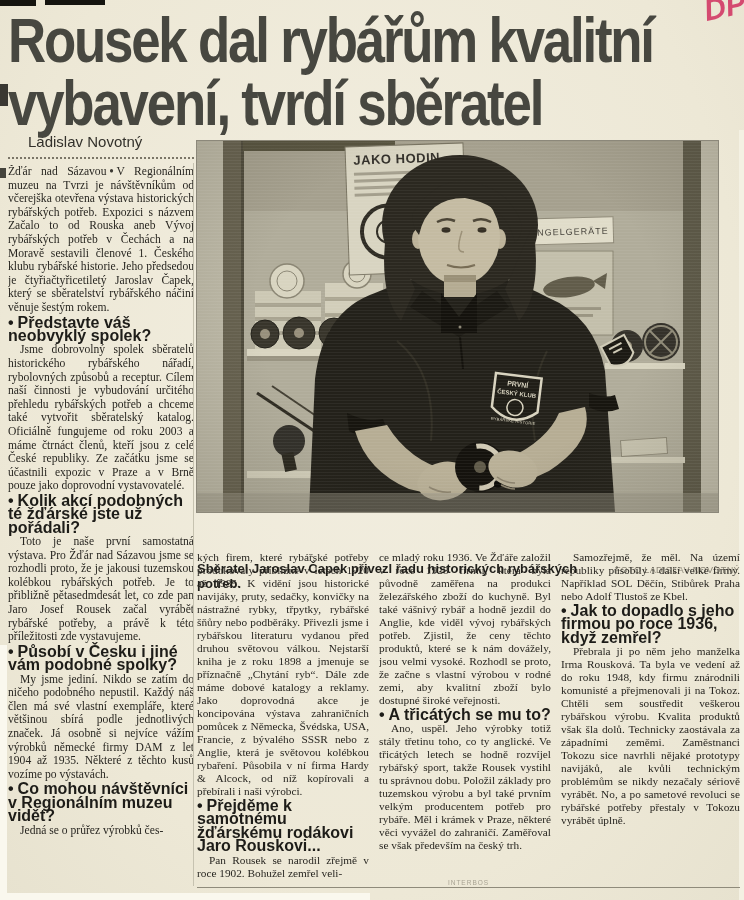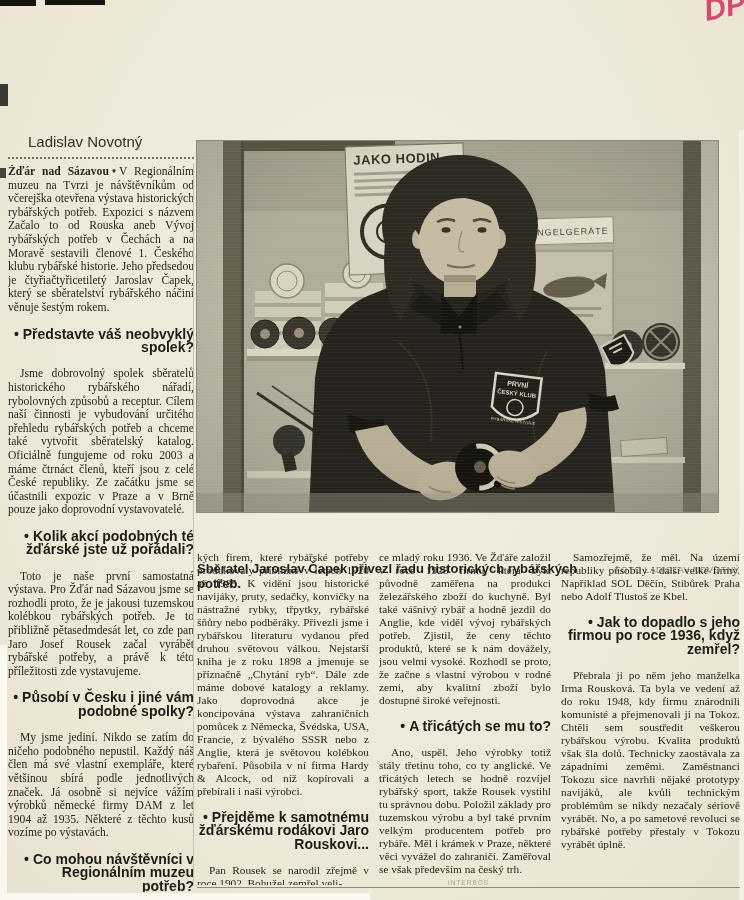--- a/index.html
+++ b/index.html
@@ -101,6 +101,10 @@
   <div class="corner-annotation">DP</div>
 
 
+  <div class="headline">
+    <div class="hl-line"><span class="hl-inner">Rousek dal rybářům kvalitní</span></div>
+    <div class="hl-line"><span class="hl-inner">vybavení, tvrdí sběratel</span></div>
+  </div>
 
   <div class="byline">Ladislav Novotný</div>
   <div class="byline-rule"></div>

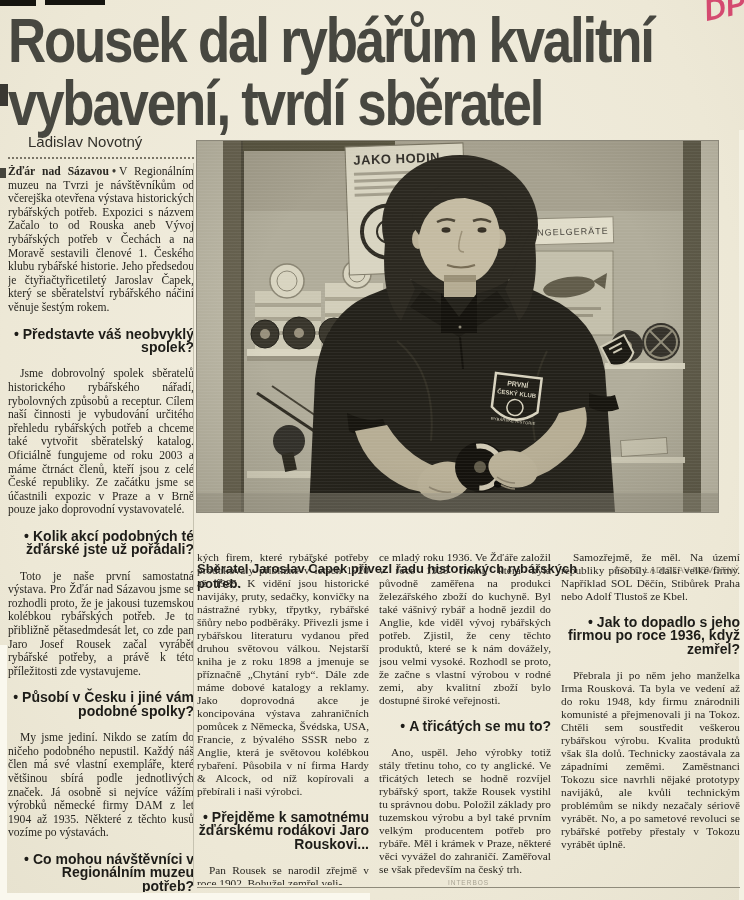--- a/index.html
+++ b/index.html
@@ -61,7 +61,7 @@
     text-align:right; margin:13px 0;
   }
   .q .bullet{margin-right:4px;}
-  .lead .dateline{font-weight:700; font-family:"Liberation Serif","DejaVu Serif",serif;}
+  .lead .dateline{font-weight:400; font-family:"Liberation Serif","DejaVu Serif",serif;}
   .lead .sep{font-weight:700; padding:0 3px; color:#3c3a33;}
   .col-rule{position:absolute; left:193px; top:163px; height:723px; width:0; border-left:1px solid #c6c2b0;}
   

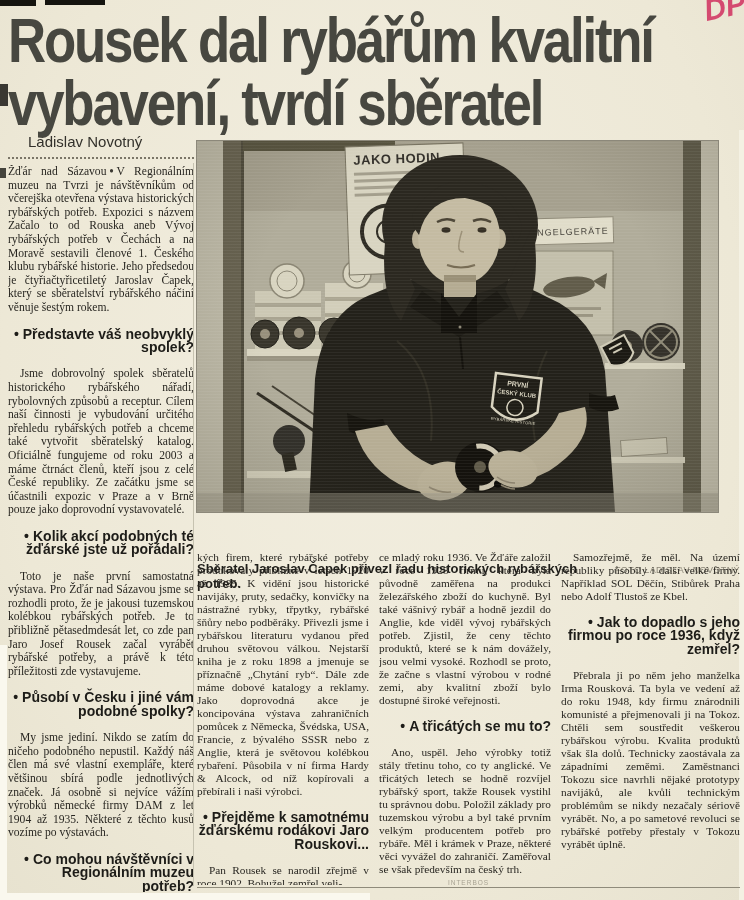--- a/index.html
+++ b/index.html
@@ -57,8 +57,8 @@
   .col p.ans{text-indent:12px;}
   .col p.q{
     font-family:"Liberation Sans",sans-serif; font-weight:700;
-    font-size:14px; line-height:13.4px; color:#1d1c18;
-    text-align:right; margin:13px 0;
+    font-size:16px; line-height:13.4px; color:#1d1c18;
+    text-align:left; margin:1px 0;
   }
   .q .bullet{margin-right:4px;}
   .lead .dateline{font-weight:400; font-family:"Liberation Serif","DejaVu Serif",serif;}

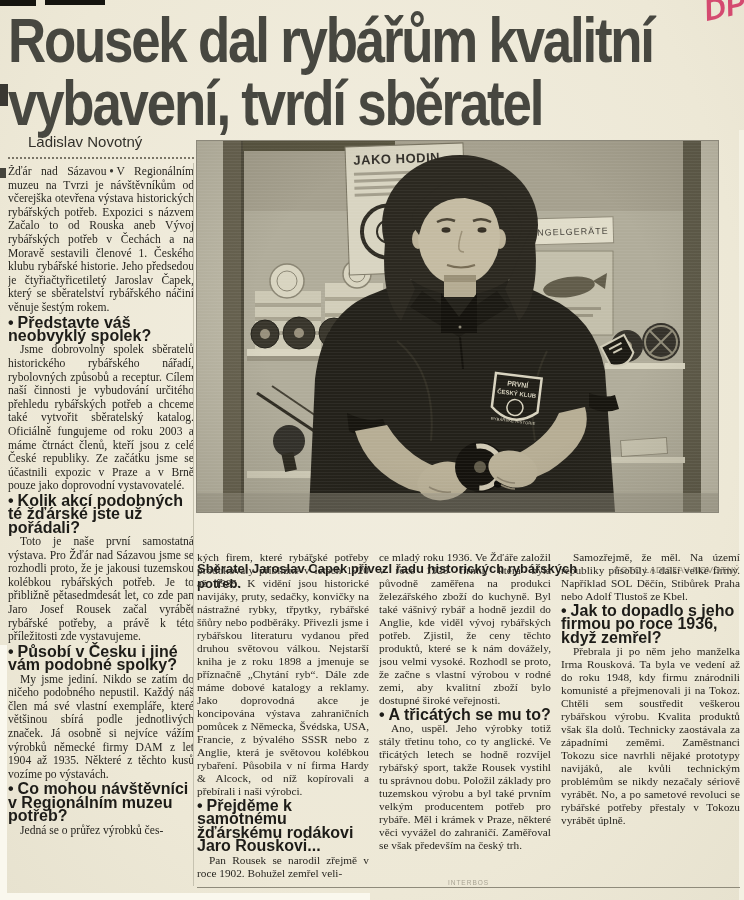--- a/index.html
+++ b/index.html
@@ -117,7 +117,7 @@
     <p class="ans">Toto je naše první samostatná výstava. Pro Žďár nad Sázavou jsme se rozhodli proto, že je jakousi tuzemskou kolébkou rybářských potřeb. Je to přibližně pětasedmdesát let, co zde pan Jaro Josef Rousek začal vyrábět rybářské potřeby, a právě k této příležitosti zde vystavujeme.</p>
     <p class="q"><span class="bullet">•</span><span>Působí v Česku i jiné vám podobné spolky?</span></p>
     <p class="ans">My jsme jediní. Nikdo se zatím do ničeho podobného nepustil. Každý náš člen má své vlastní exempláře, které většinou sbírá podle jednotlivých značek. Já osobně si nejvíce vážím výrobků německé firmy DAM z let 1904 až 1935. Některé z těchto kusů vozíme po výstavách.</p>
-    <p class="q"><span class="bullet">•</span><span>Co mohou návštěvníci v Regionálním muzeu potřeb?</span></p>
+    <p class="q"><span class="bullet">•</span><span>Co mohou návštěvníci v Regionálním muzeu vidět?</span></p>
     <p class="ans">Jedná se o průřez výrobků čes-</p>
   </div>
   <div class="col-rule"></div>

